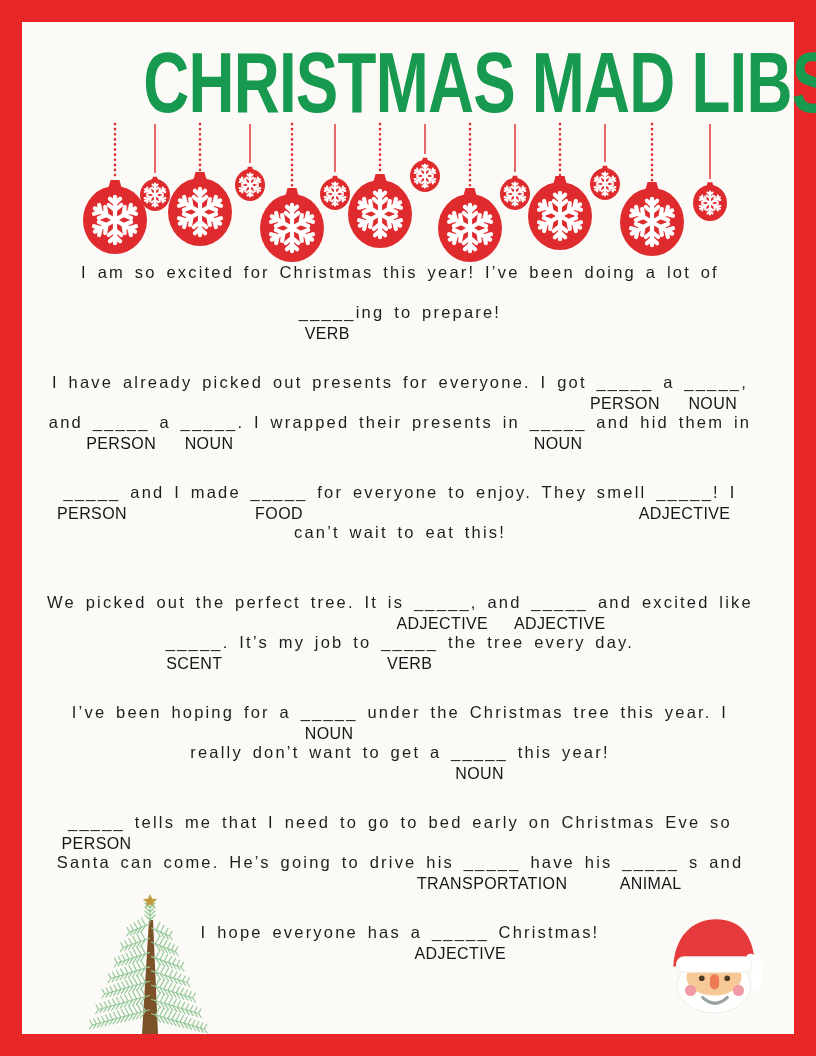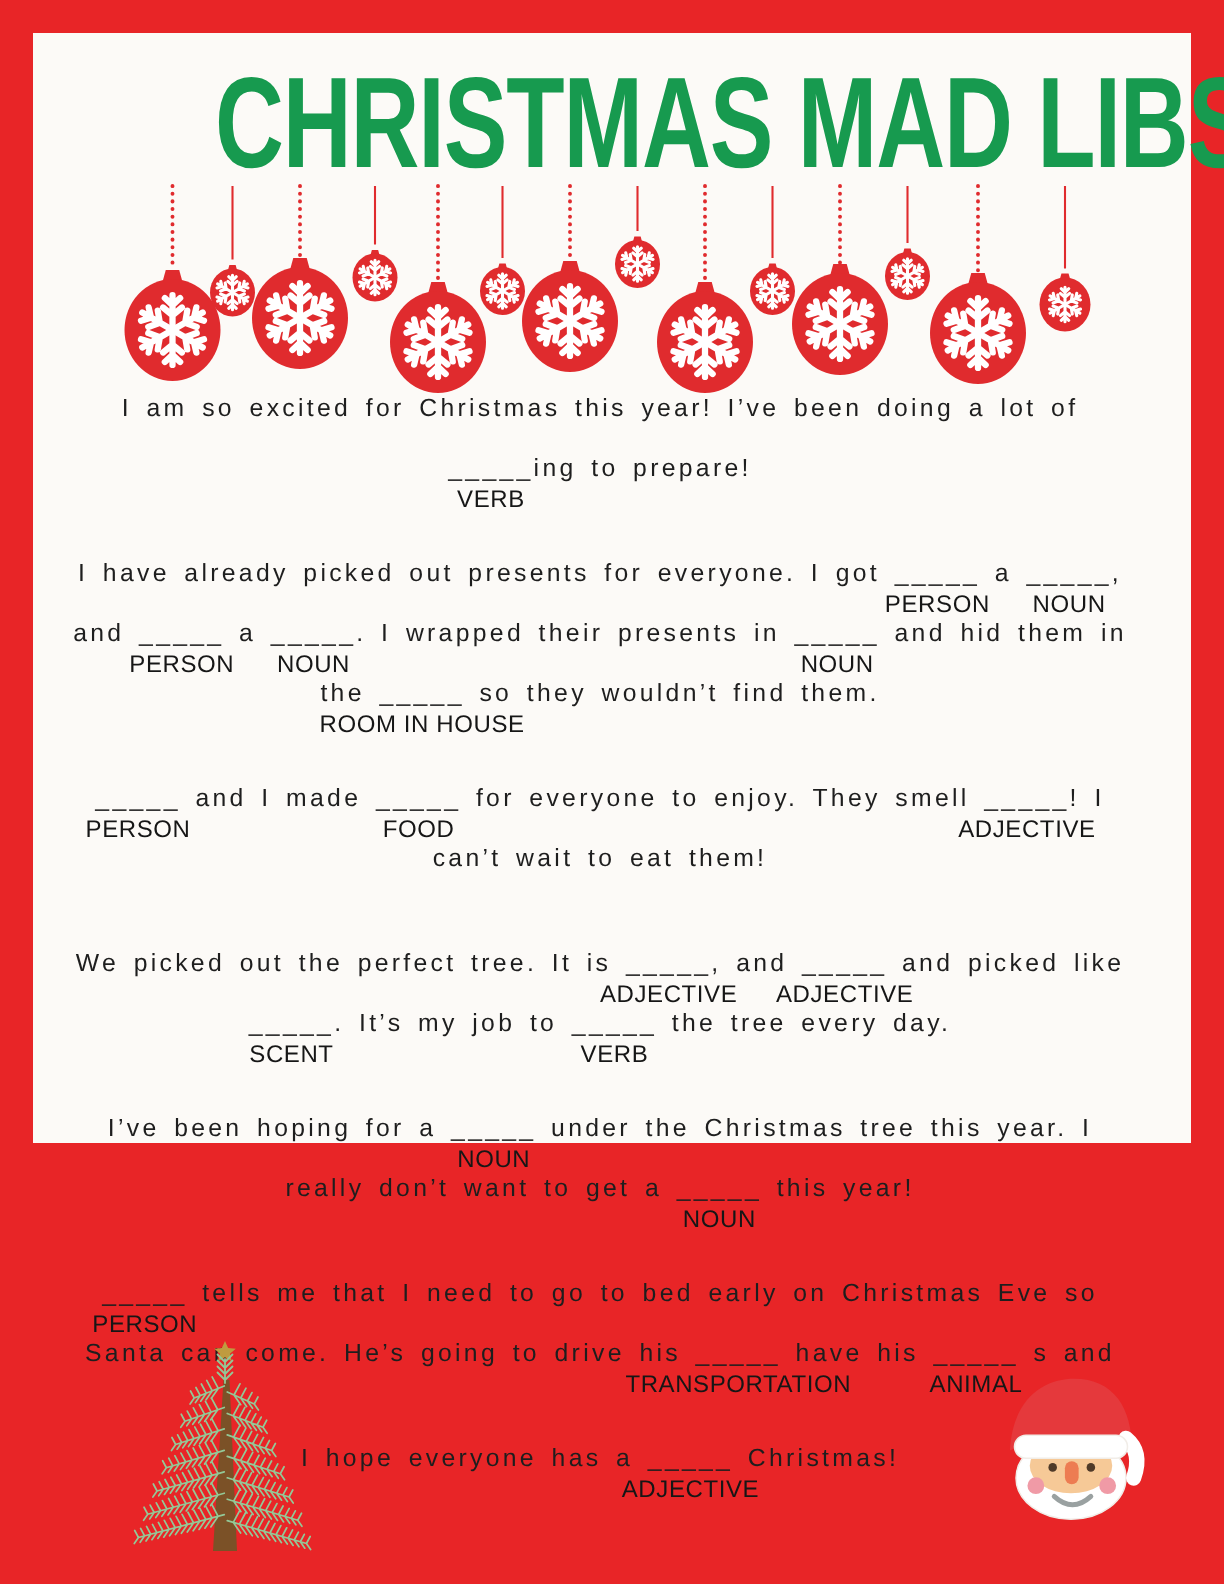--- a/index.html
+++ b/index.html
@@ -12,7 +12,7 @@
   html,body{margin:0;padding:0}
   .page{position:relative;width:816px;height:1056px;background:var(--border_red);
         overflow:hidden;font-family:"Liberation Sans",sans-serif}
-  .sheet{position:absolute;left:22px;top:22px;width:772px;height:740px;background:var(--paper)}
+  .sheet{position:absolute;left:22px;top:22px;width:772px;height:1012px;background:var(--paper)}
   .title{text-align:center;margin-top:20px;height:80px;overflow:visible}
   .title-inner{display:inline-block;font-weight:bold;font-size:86px;line-height:80px;
         color:var(--title_green);transform:scaleX(.74);transform-origin:50% 50%;

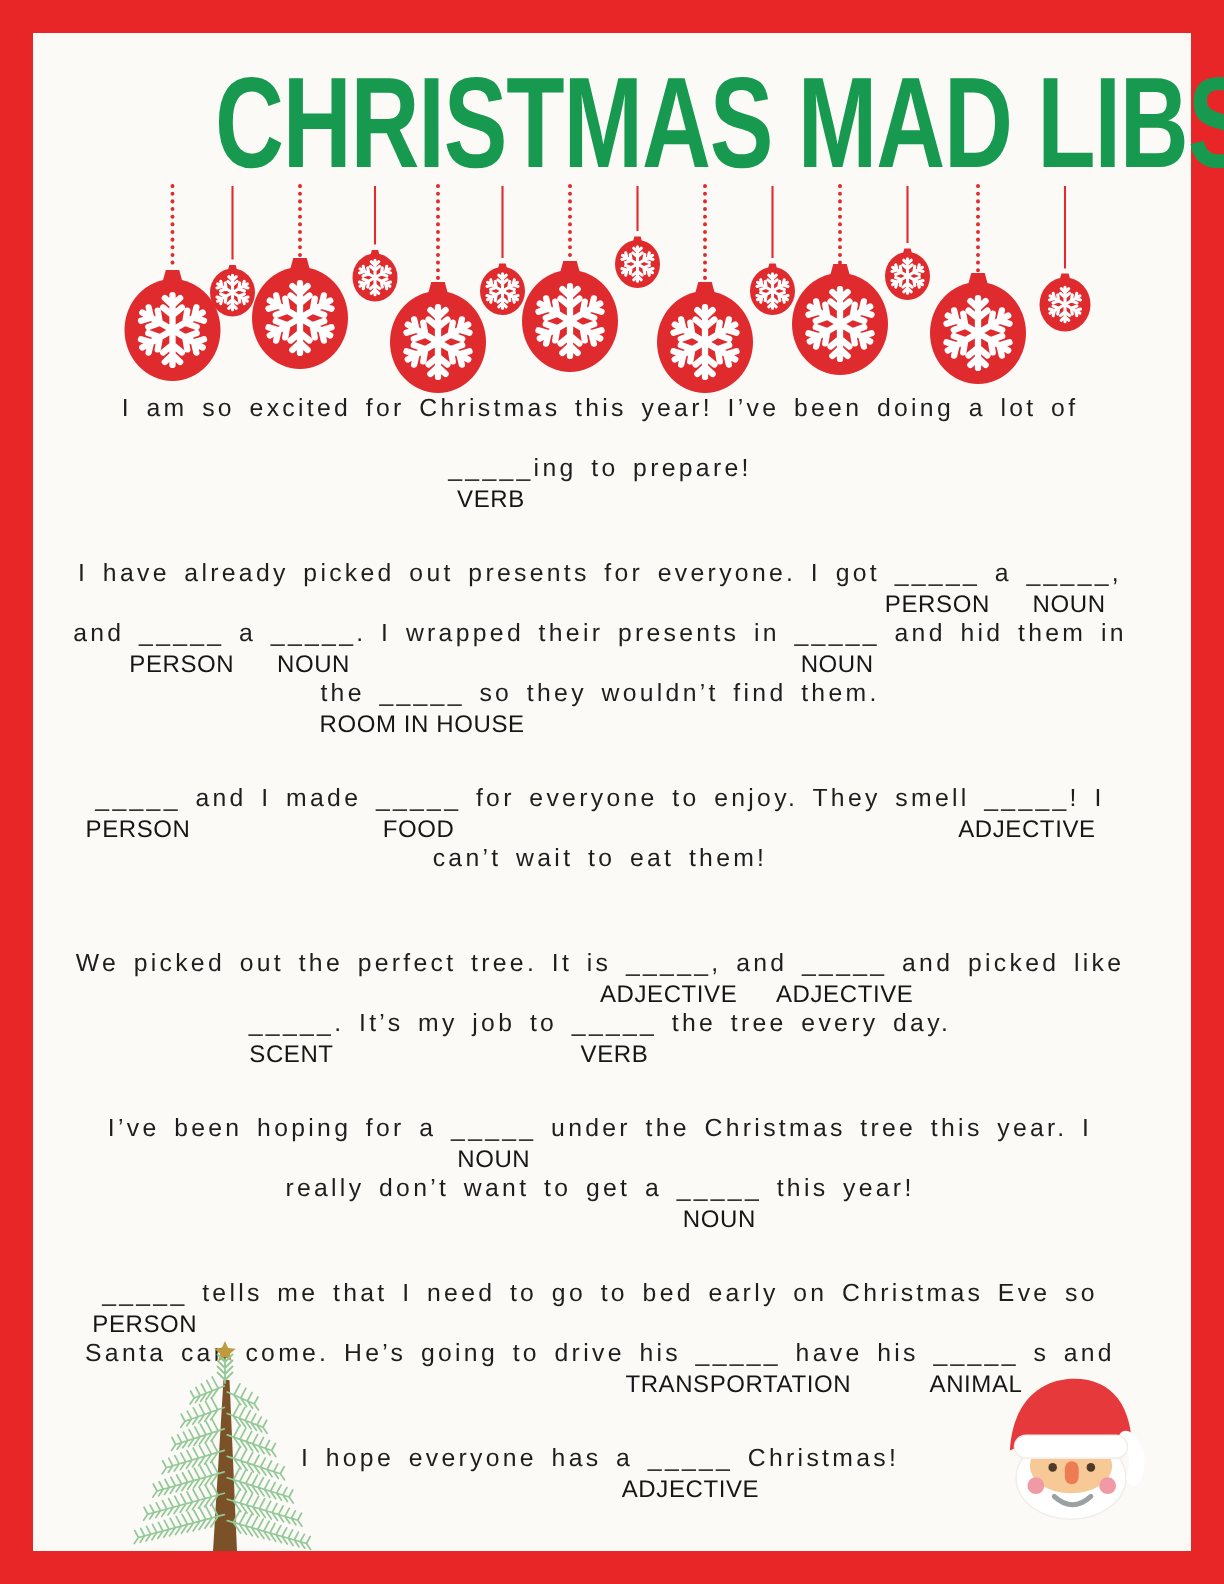--- a/index.html
+++ b/index.html
@@ -148,7 +148,6 @@
         <div class="para">
           <div class="line"><span>I have already picked out presents for everyone. I got </span><span class="blank"><span>_____</span><span class="lbl">PERSON</span></span><span> a </span><span class="blank"><span>_____</span><span class="lbl">NOUN</span></span><span>,</span></div>
           <div class="line"><span>and </span><span class="blank"><span>_____</span><span class="lbl">PERSON</span></span><span> a </span><span class="blank"><span>_____</span><span class="lbl">NOUN</span></span><span>. I wrapped their presents in </span><span class="blank"><span>_____</span><span class="lbl">NOUN</span></span><span> and hid them in</span></div>
-          <div class="line"><span>the </span><span class="blank"><span>_____</span><span class="lbl">ROOM IN HOUSE</span></span><span> so they wouldn’t find them.</span></div>
         </div>
         <div class="para">
           <div class="line"><span class="blank"><span>_____</span><span class="lbl">PERSON</span></span><span> and I made </span><span class="blank"><span>_____</span><span class="lbl">FOOD</span></span><span> for everyone to enjoy. They smell </span><span class="blank"><span>_____</span><span class="lbl">ADJECTIVE</span></span><span>! I</span></div>

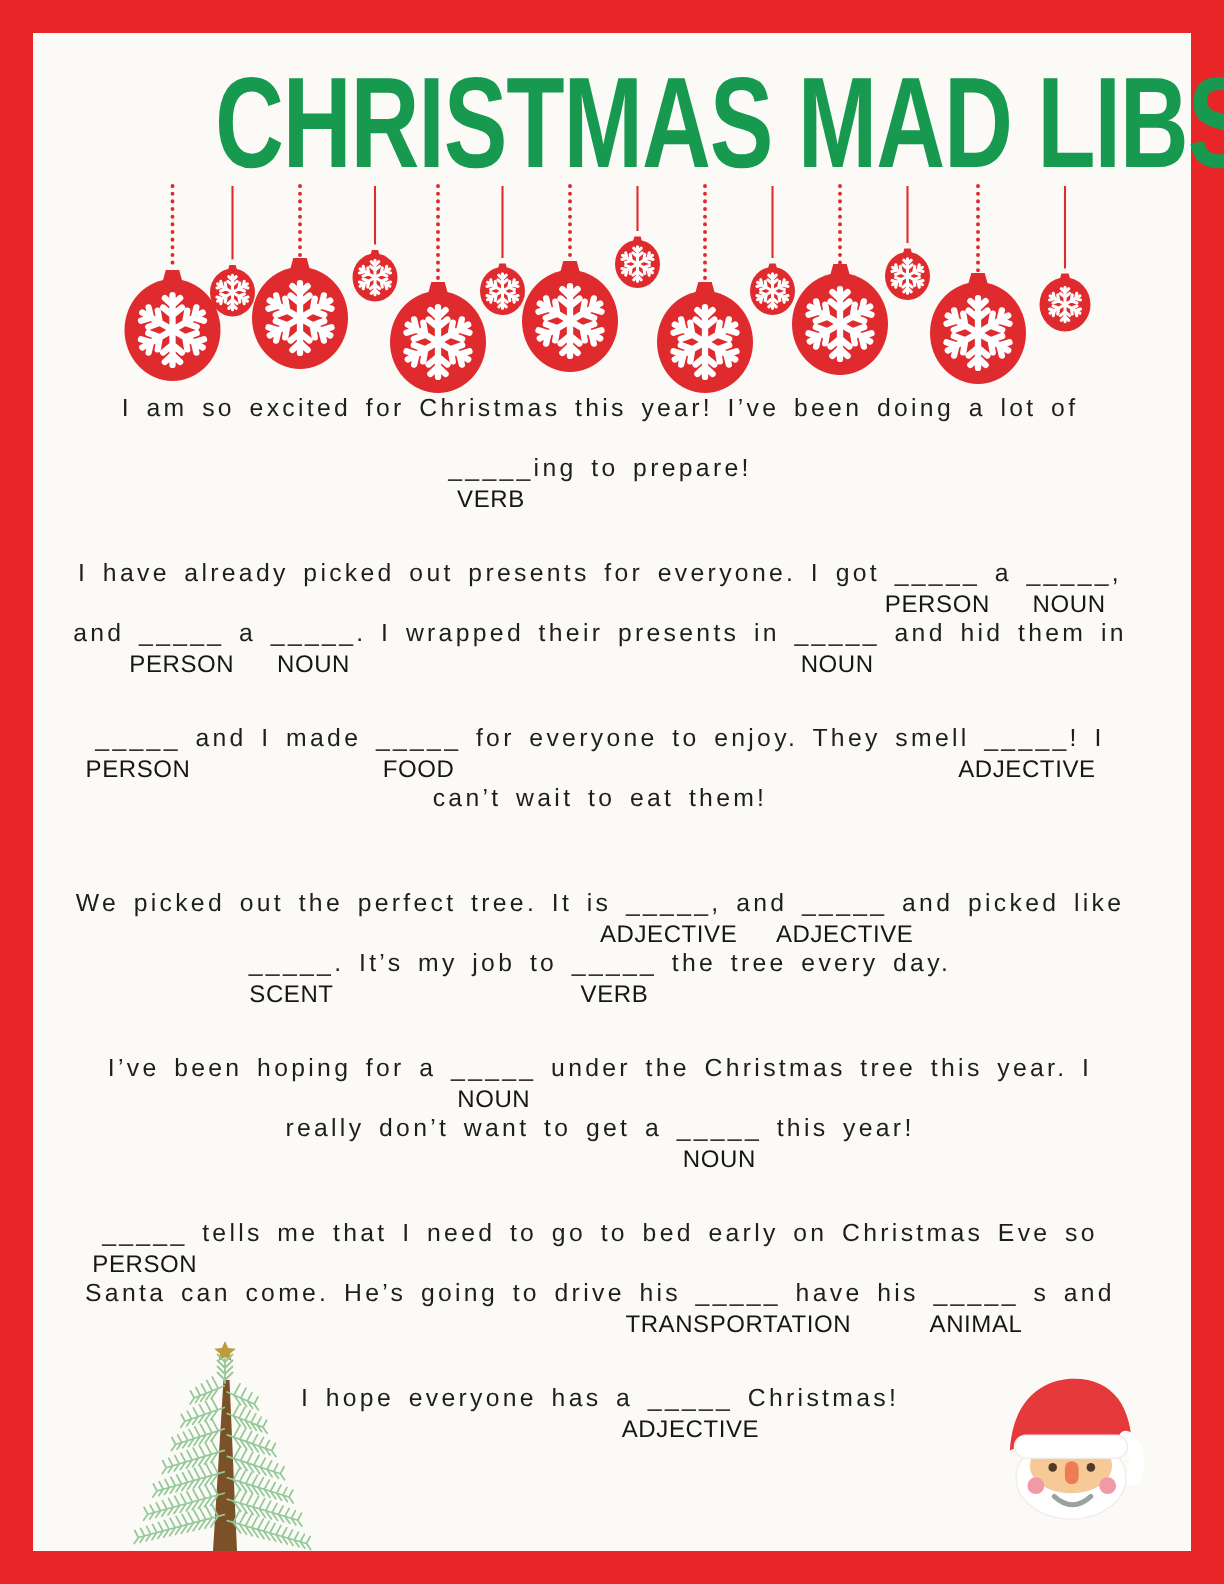--- a/index.html
+++ b/index.html
@@ -151,7 +151,7 @@
         </div>
         <div class="para">
           <div class="line"><span class="blank"><span>_____</span><span class="lbl">PERSON</span></span><span> and I made </span><span class="blank"><span>_____</span><span class="lbl">FOOD</span></span><span> for everyone to enjoy. They smell </span><span class="blank"><span>_____</span><span class="lbl">ADJECTIVE</span></span><span>! I</span></div>
-          <div class="line"><span>can’t wait to eat them!</span></div>
+          <div class="line"><span>can’t wait to eat this!</span></div>
         </div>
         <div class="para">
           <div class="line"><span>We picked out the perfect tree. It is </span><span class="blank"><span>_____</span><span class="lbl">ADJECTIVE</span></span><span>, and </span><span class="blank"><span>_____</span><span class="lbl">ADJECTIVE</span></span><span> and picked like</span></div>

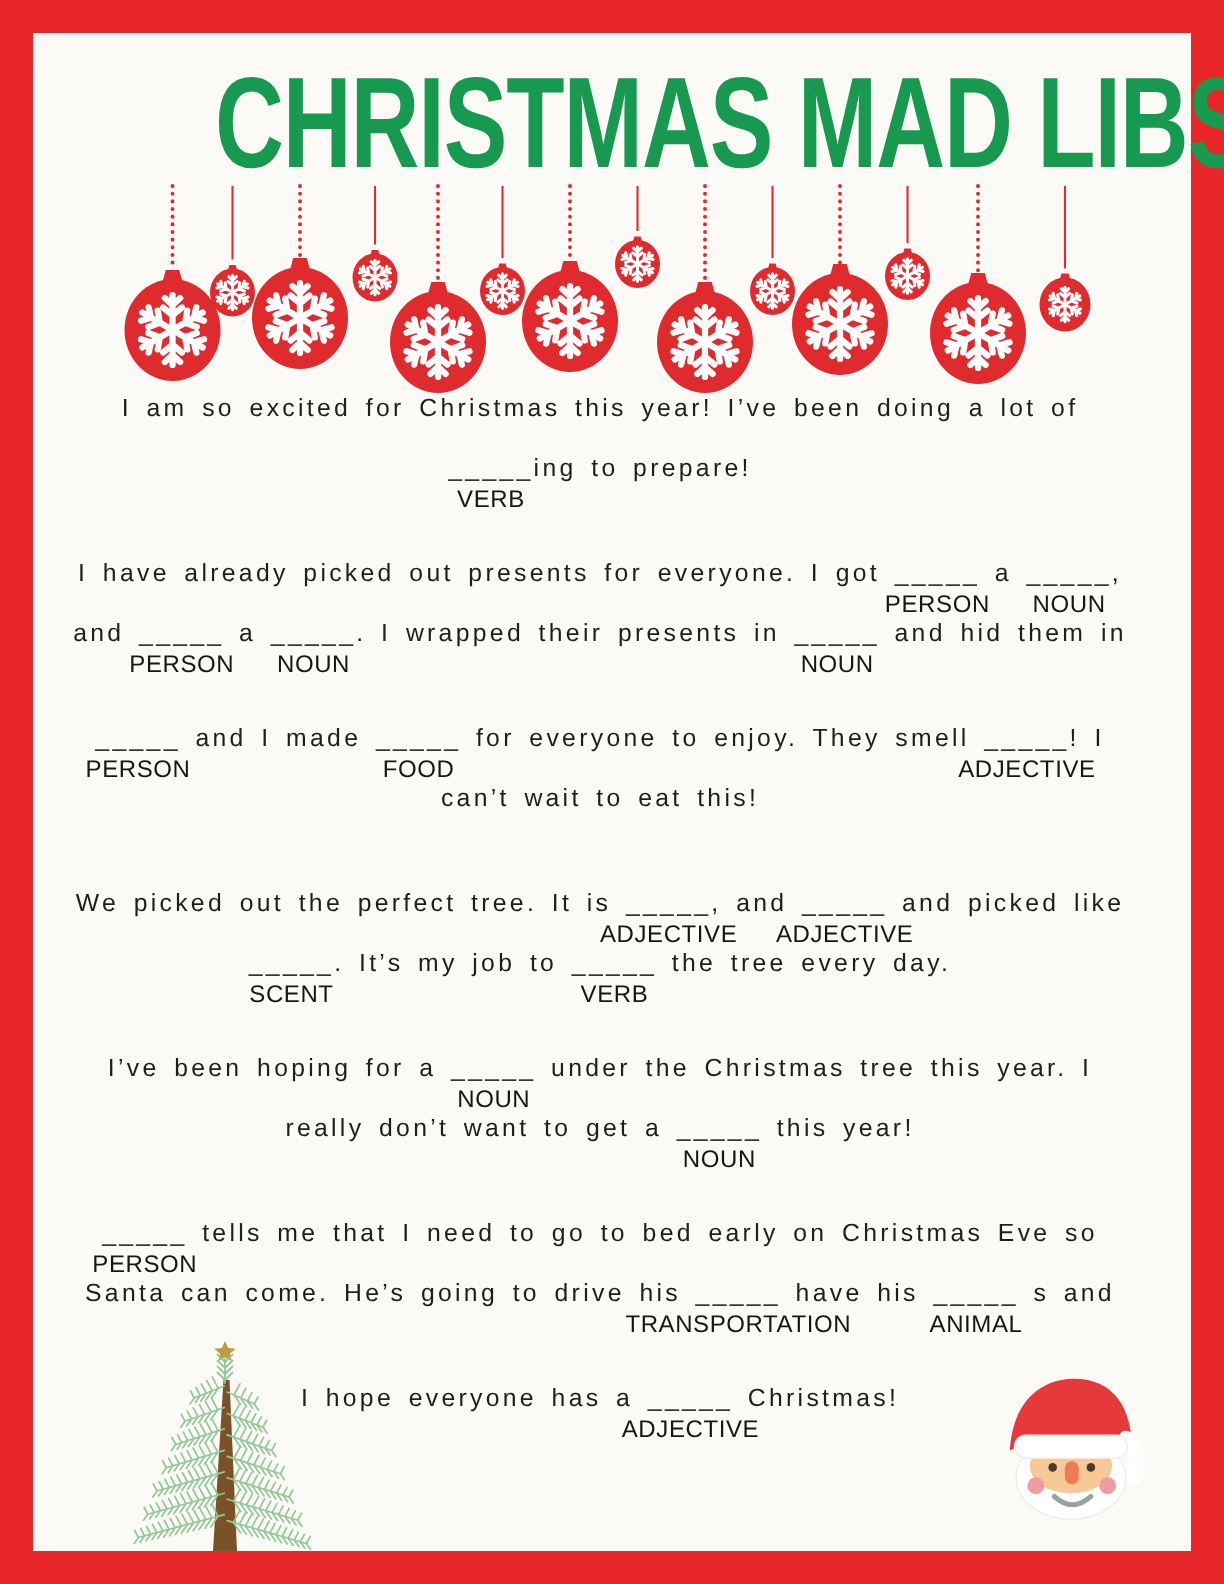--- a/index.html
+++ b/index.html
@@ -154,7 +154,7 @@
           <div class="line"><span>can’t wait to eat this!</span></div>
         </div>
         <div class="para">
-          <div class="line"><span>We picked out the perfect tree. It is </span><span class="blank"><span>_____</span><span class="lbl">ADJECTIVE</span></span><span>, and </span><span class="blank"><span>_____</span><span class="lbl">ADJECTIVE</span></span><span> and picked like</span></div>
+          <div class="line"><span>We picked out the perfect tree. It is </span><span class="blank"><span>_____</span><span class="lbl">ADJECTIVE</span></span><span>, and </span><span class="blank"><span>_____</span><span class="lbl">ADJECTIVE</span></span><span> and excited like</span></div>
           <div class="line"><span class="blank"><span>_____</span><span class="lbl">SCENT</span></span><span>. It’s my job to </span><span class="blank"><span>_____</span><span class="lbl">VERB</span></span><span> the tree every day.</span></div>
         </div>
         <div class="para">

